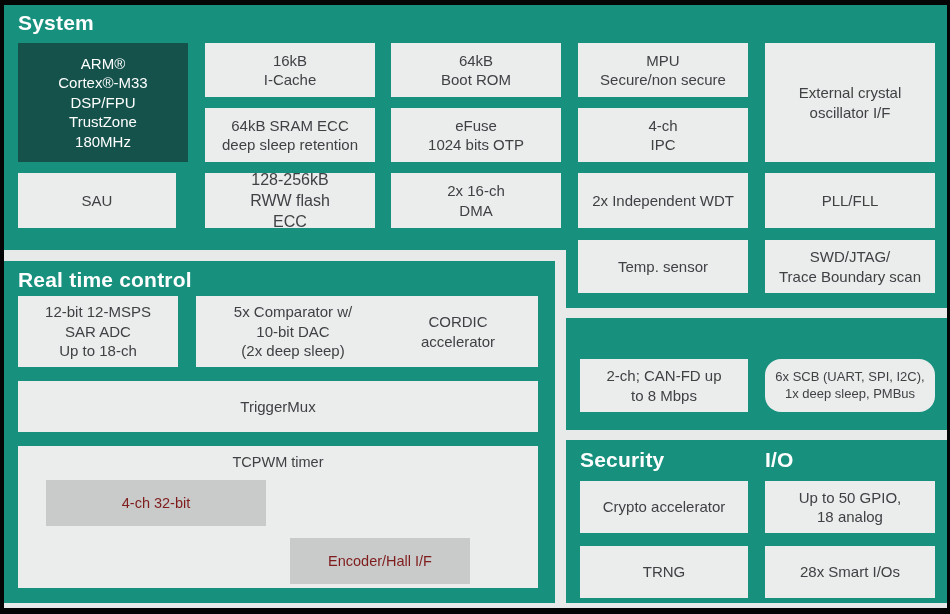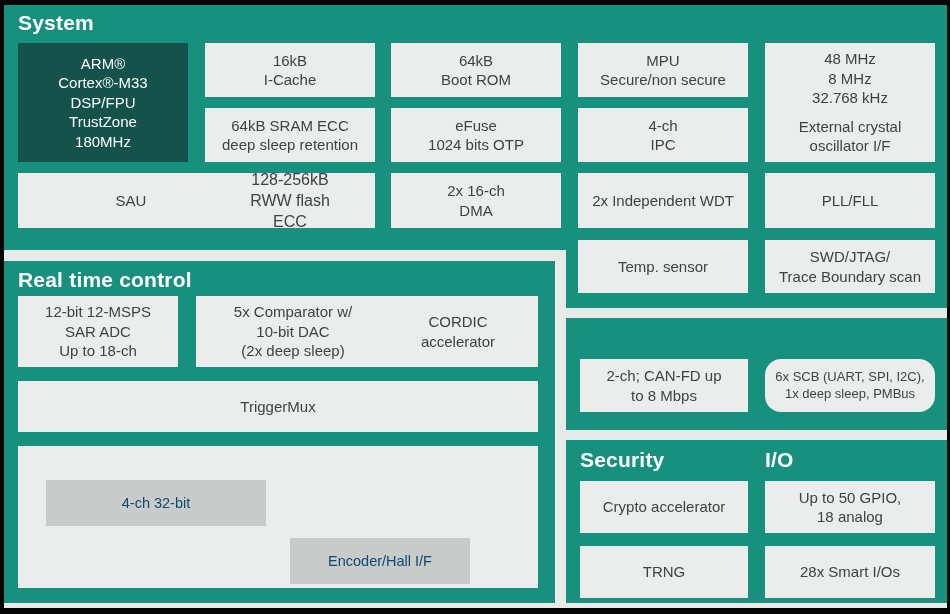--- a/index.html
+++ b/index.html
@@ -117,9 +117,6 @@
 <div class="block" style="left:578px;top:240px;width:170px;height:53px;">Temp. sensor</div>
 
 <div class="block col" style="left:765px;top:43px;width:170px;height:119px;">
-  <span>48 MHz
-8 MHz
-32.768 kHz</span>
   <span>External crystal
 oscillator I/F</span>
 </div>

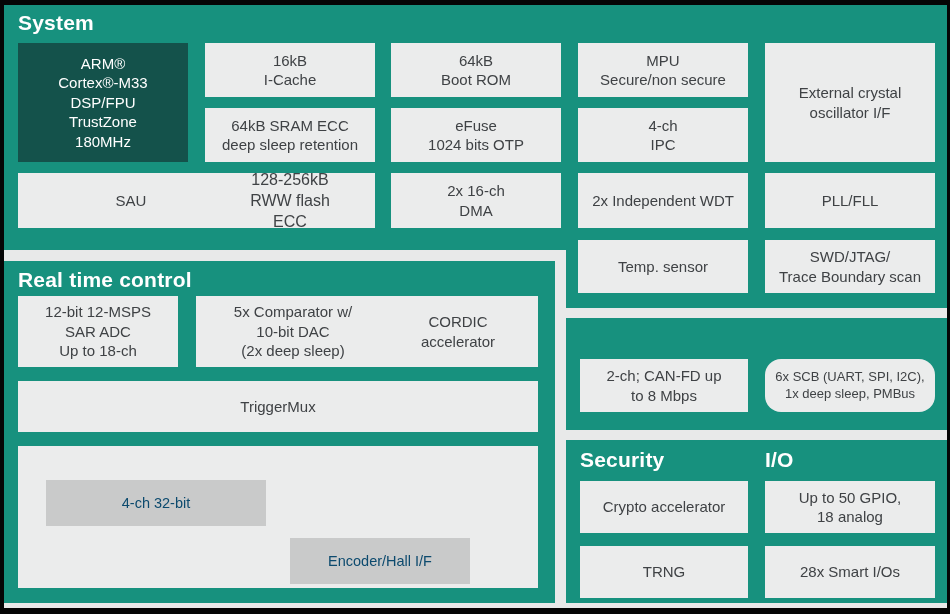--- a/index.html
+++ b/index.html
@@ -92,7 +92,7 @@
 DSP/FPU
 TrustZone
 180MHz</div>
-<div class="block" style="left:18px;top:173px;width:158px;height:55px;padding-left:34px;">SAU</div>
+<div class="block" style="left:18px;top:173px;width:158px;height:55px;">SAU</div>
 
 <div class="block" style="left:205px;top:43px;width:170px;height:54px;">16kB
 I-Cache</div>

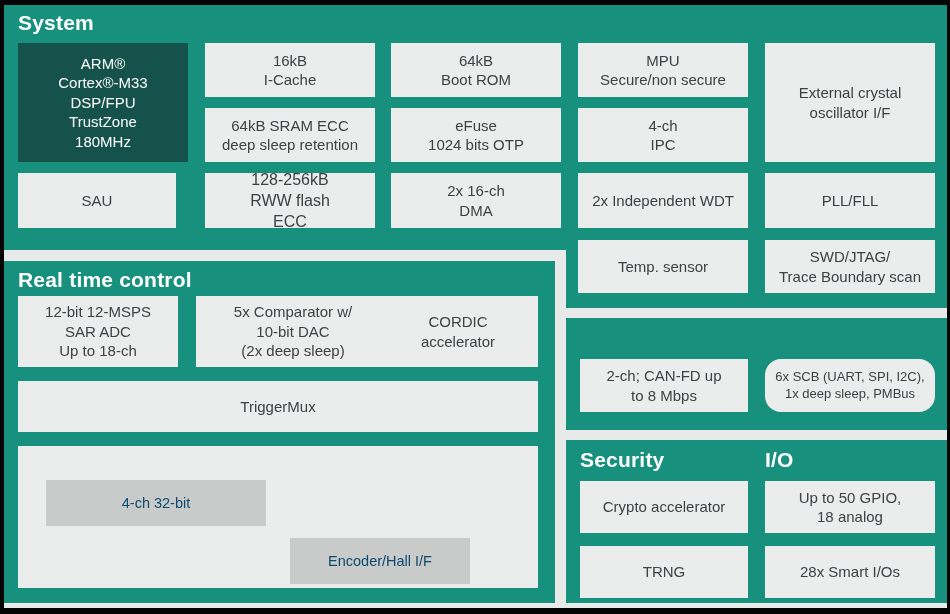--- a/index.html
+++ b/index.html
@@ -135,6 +135,7 @@
 <div class="block" style="left:18px;top:381px;width:520px;height:51px;">TriggerMux</div>
 
 <div class="tcpwm-outer" style="left:18px;top:446px;width:520px;height:142px;">
+  <div class="tcpwm-title">TCPWM timer</div>
   <div class="subblock" style="left:28px;top:34px;width:220px;height:46px;">4-ch 32-bit</div>
   <div class="subblock" style="left:272px;top:92px;width:180px;height:46px;">Encoder/Hall I/F</div>
 </div>

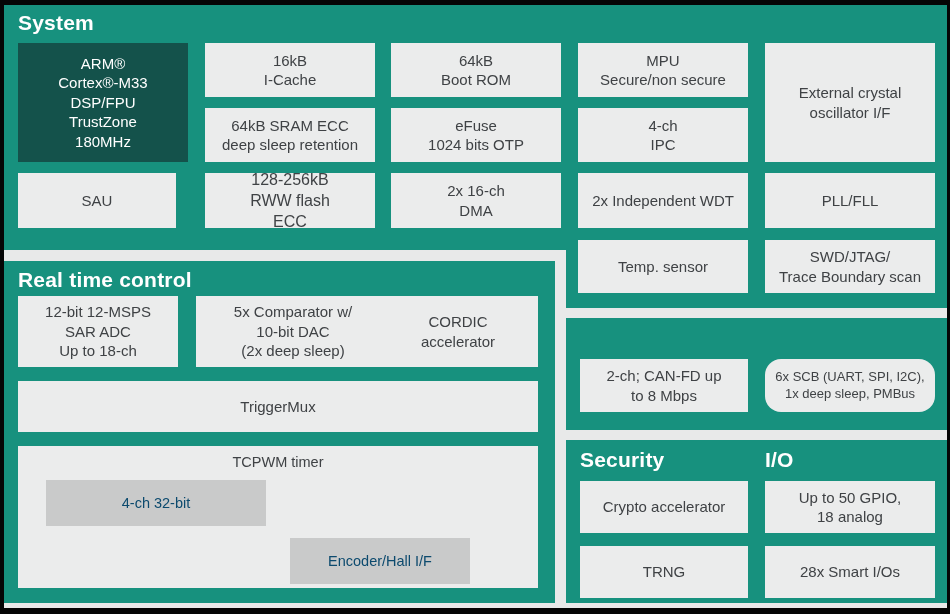--- a/index.html
+++ b/index.html
@@ -59,7 +59,7 @@
   .subblock{
     position:absolute;
     background:#c9caca;
-    color:#0c4a6e;
+    color:#7f1d1d;
     font-size:14.5px;
     display:flex;
     align-items:center;

